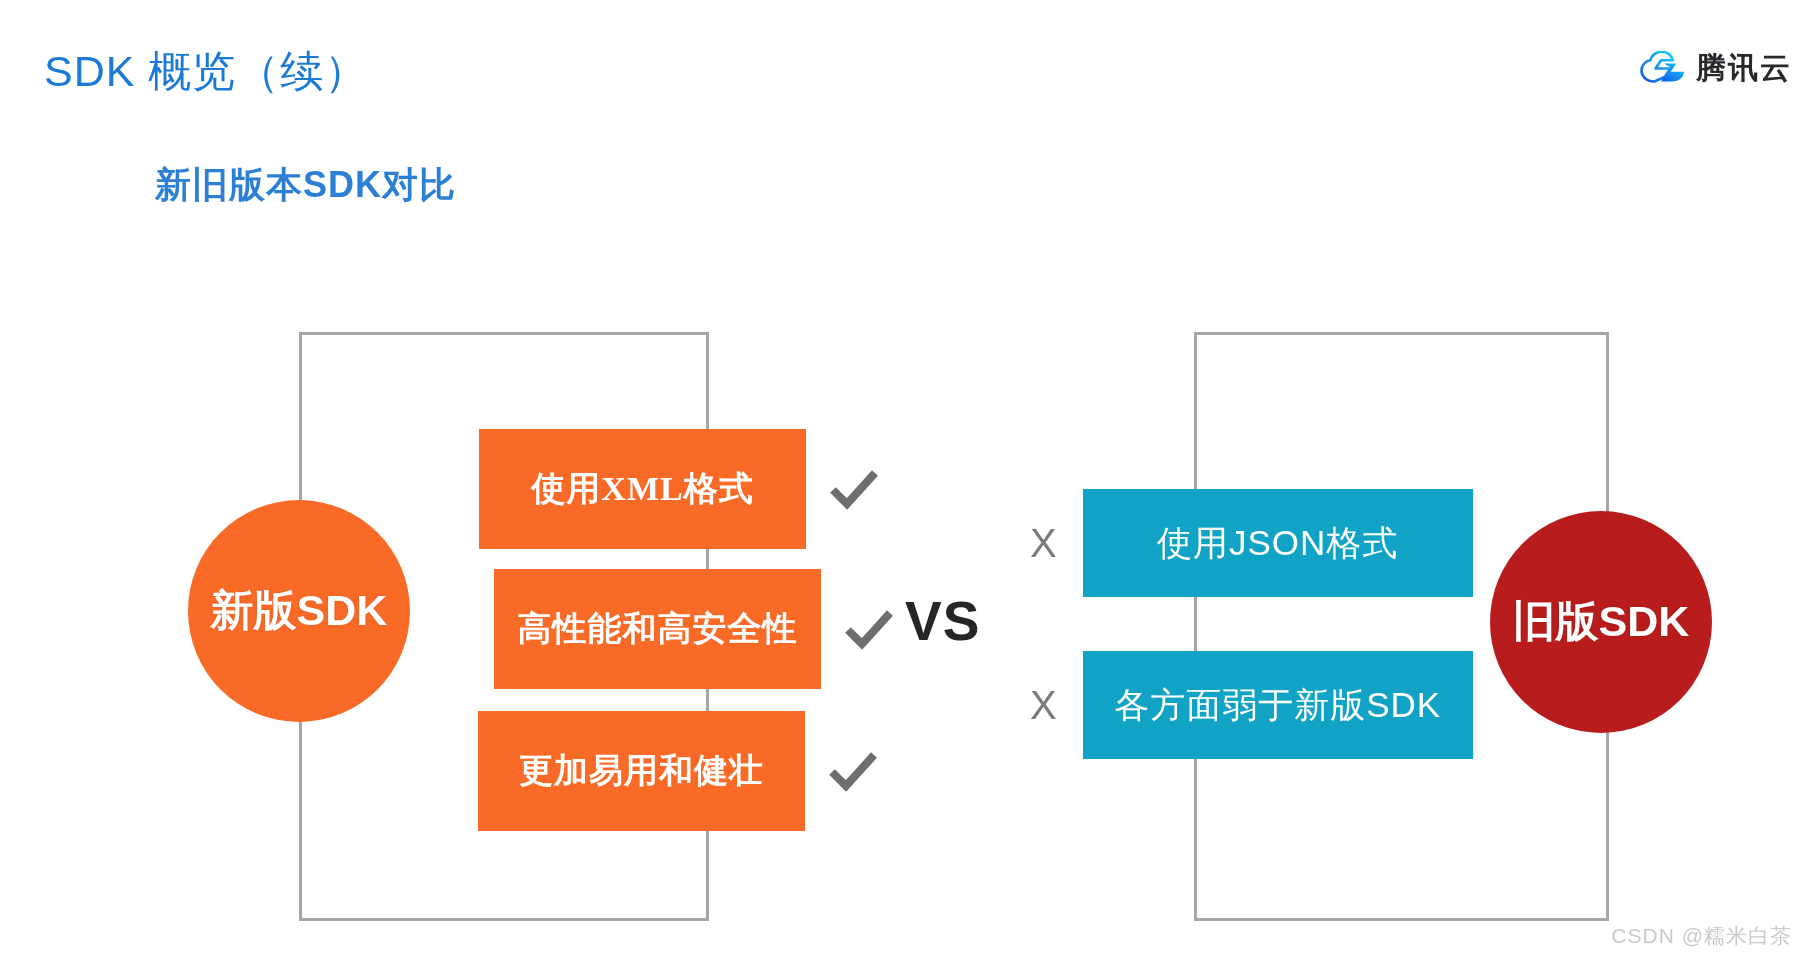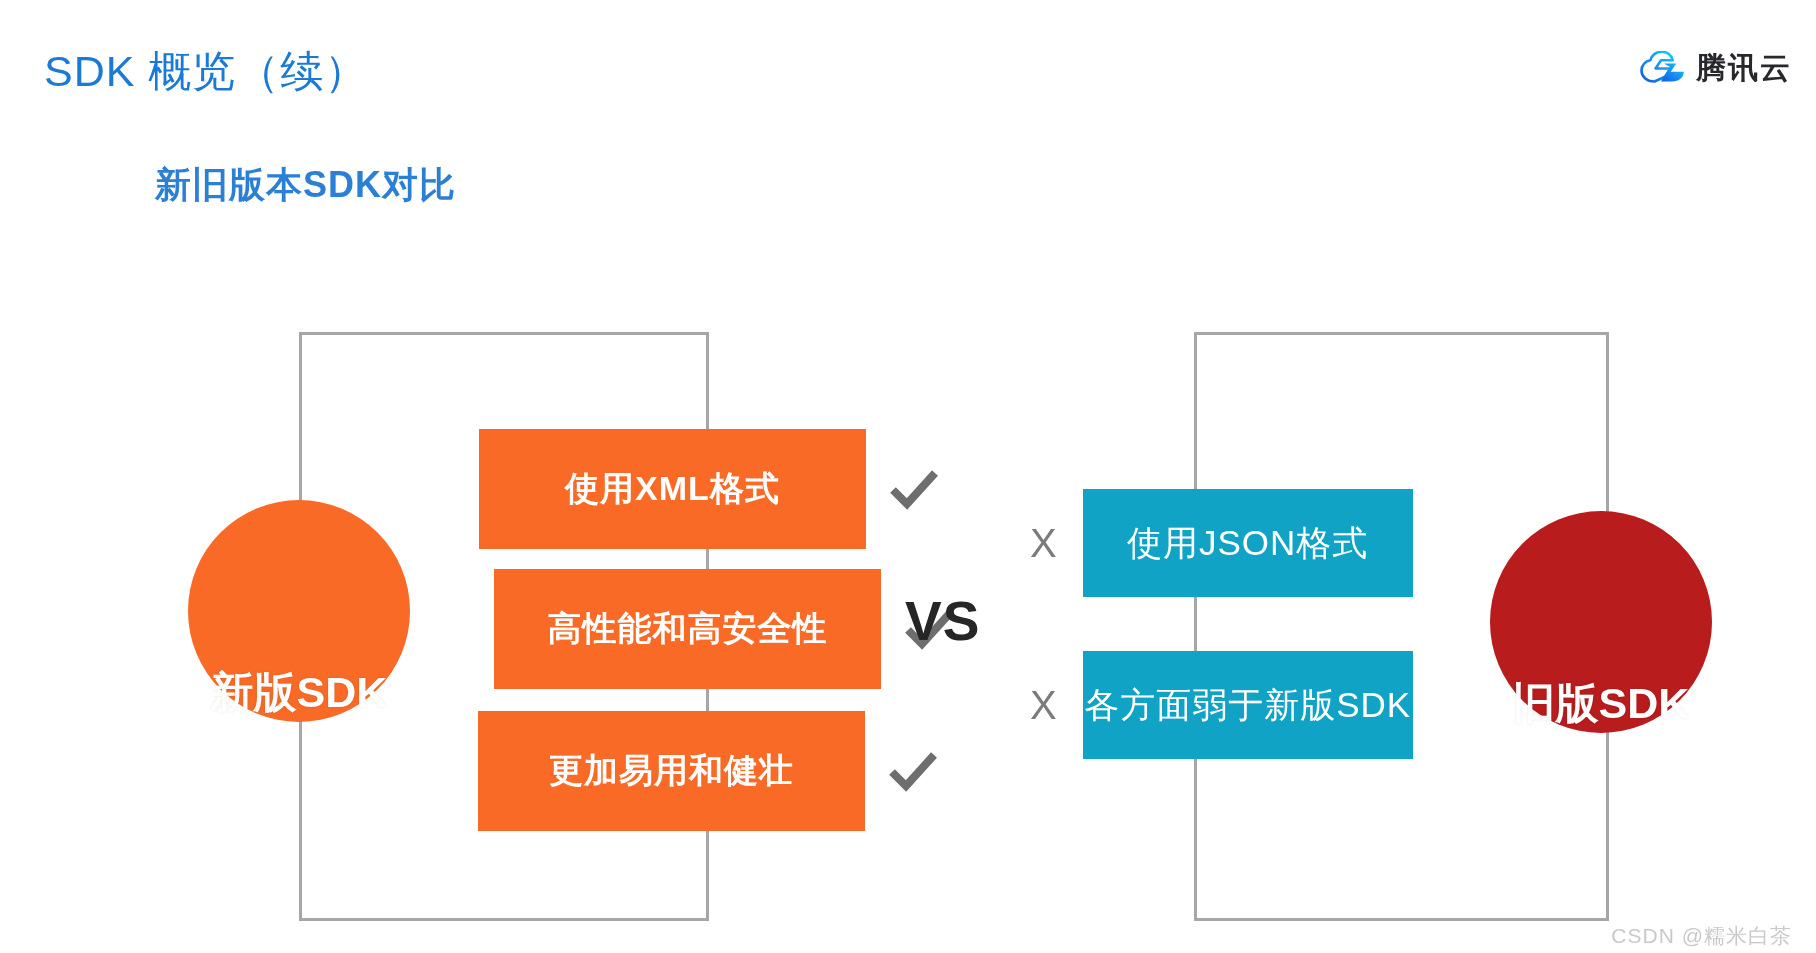--- a/index.html
+++ b/index.html
@@ -136,8 +136,9 @@
   }
   .feature-box.orange {
     background: #f96a27;
-    width: 387px;
+    width: 327px;
     height: 120px;
+    font-family: Liberation Serif, serif;
   }
   .feature-box.teal {
     background: #11a3c6;

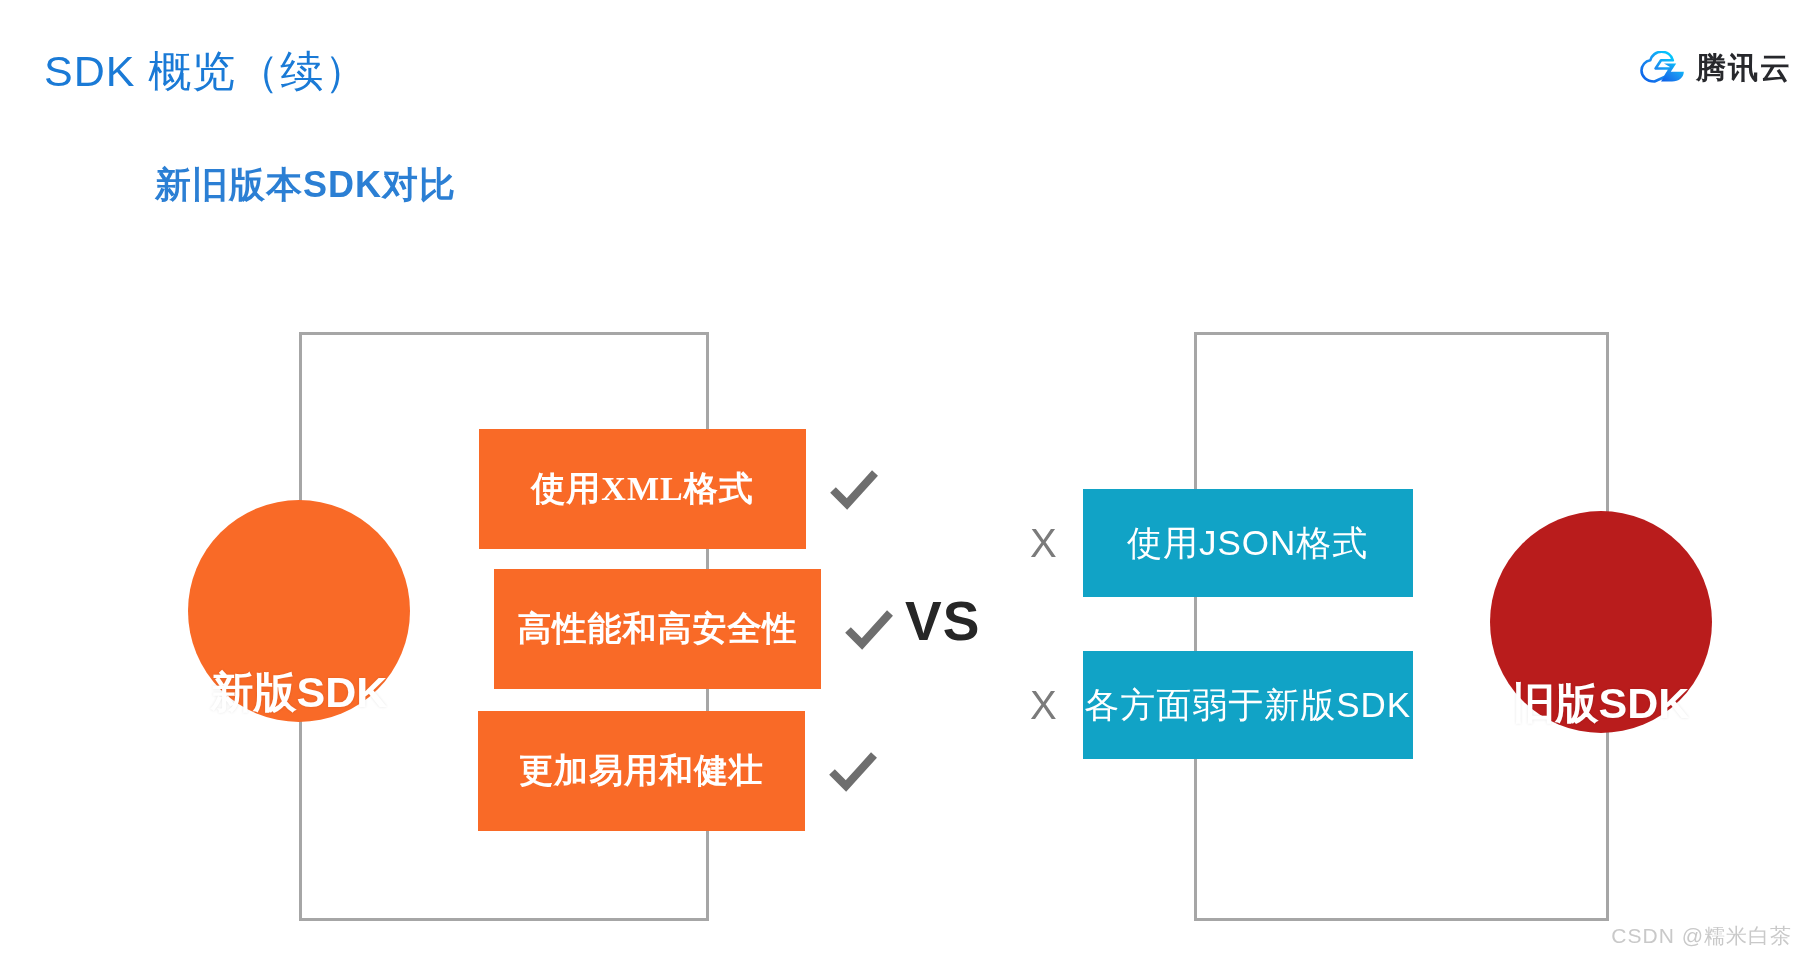--- a/index.html
+++ b/index.html
@@ -142,7 +142,7 @@
   }
   .feature-box.teal {
     background: #11a3c6;
-    width: 330px;
+    width: 390px;
     height: 108px;
     font-weight: 400;
     font-size: 35px;

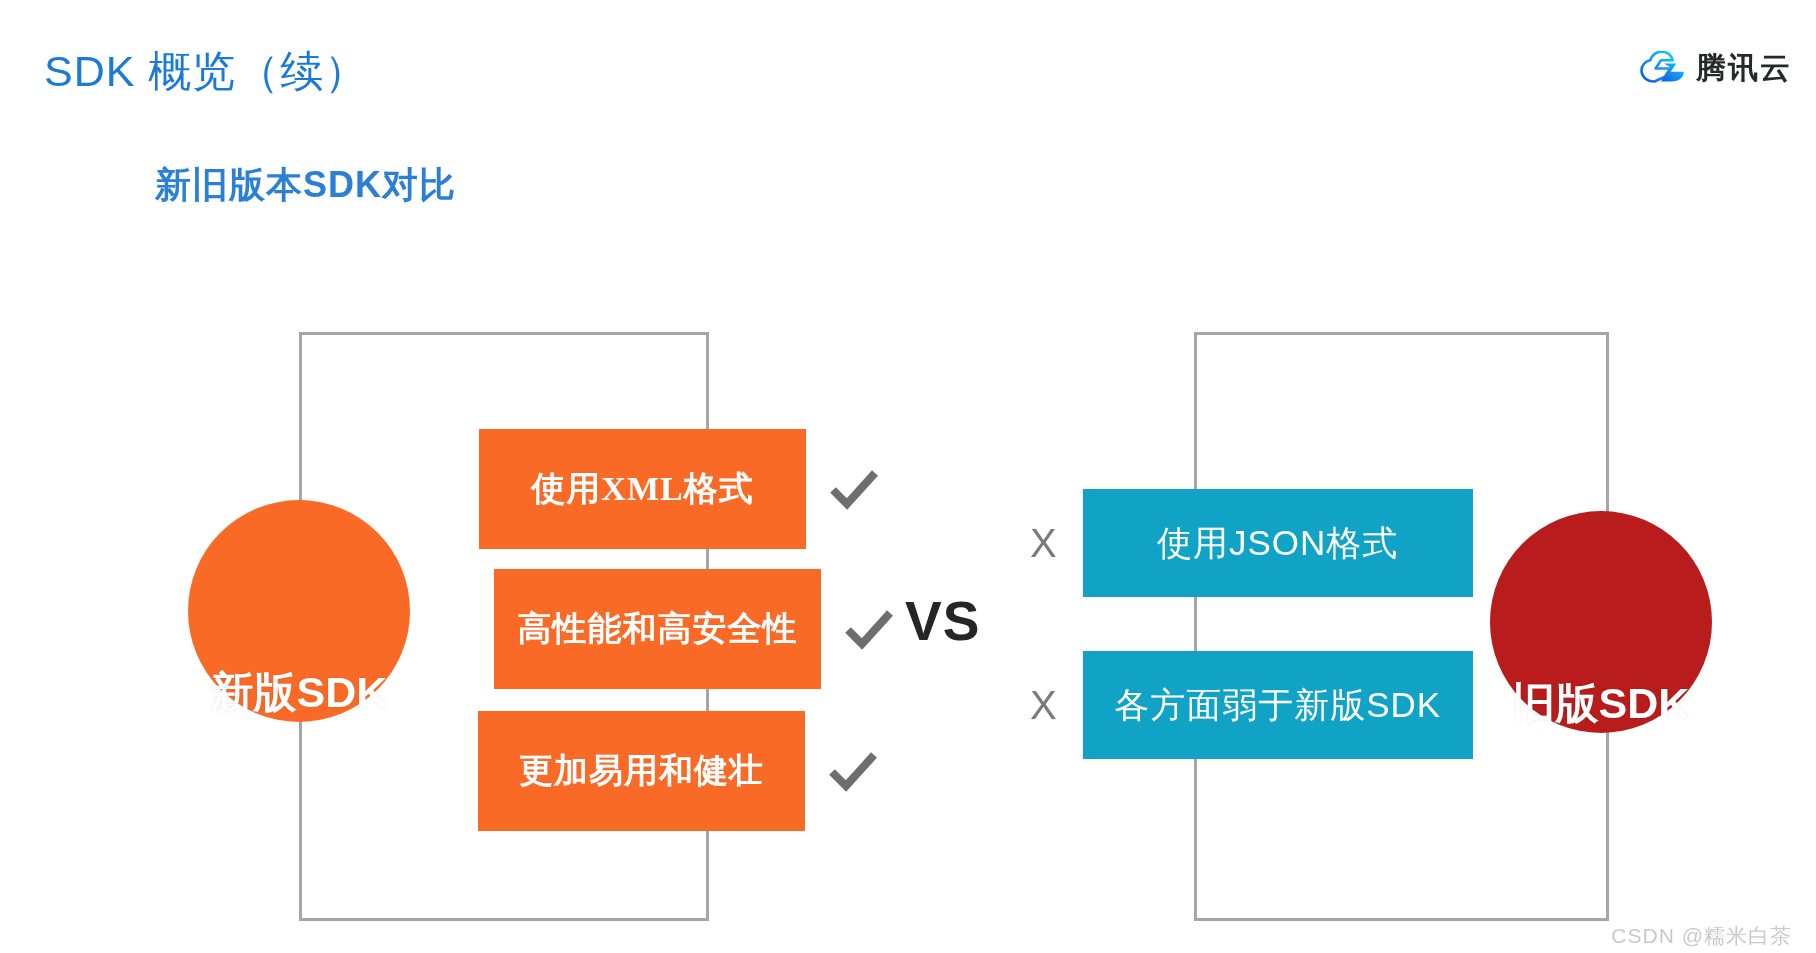--- a/index.html
+++ b/index.html
@@ -93,7 +93,7 @@
     position: absolute;
     border-radius: 50%;
     display: flex;
-    align-items: flex-end;
+    align-items: center;
     justify-content: center;
     color: #ffffff;
     font-weight: 700;

